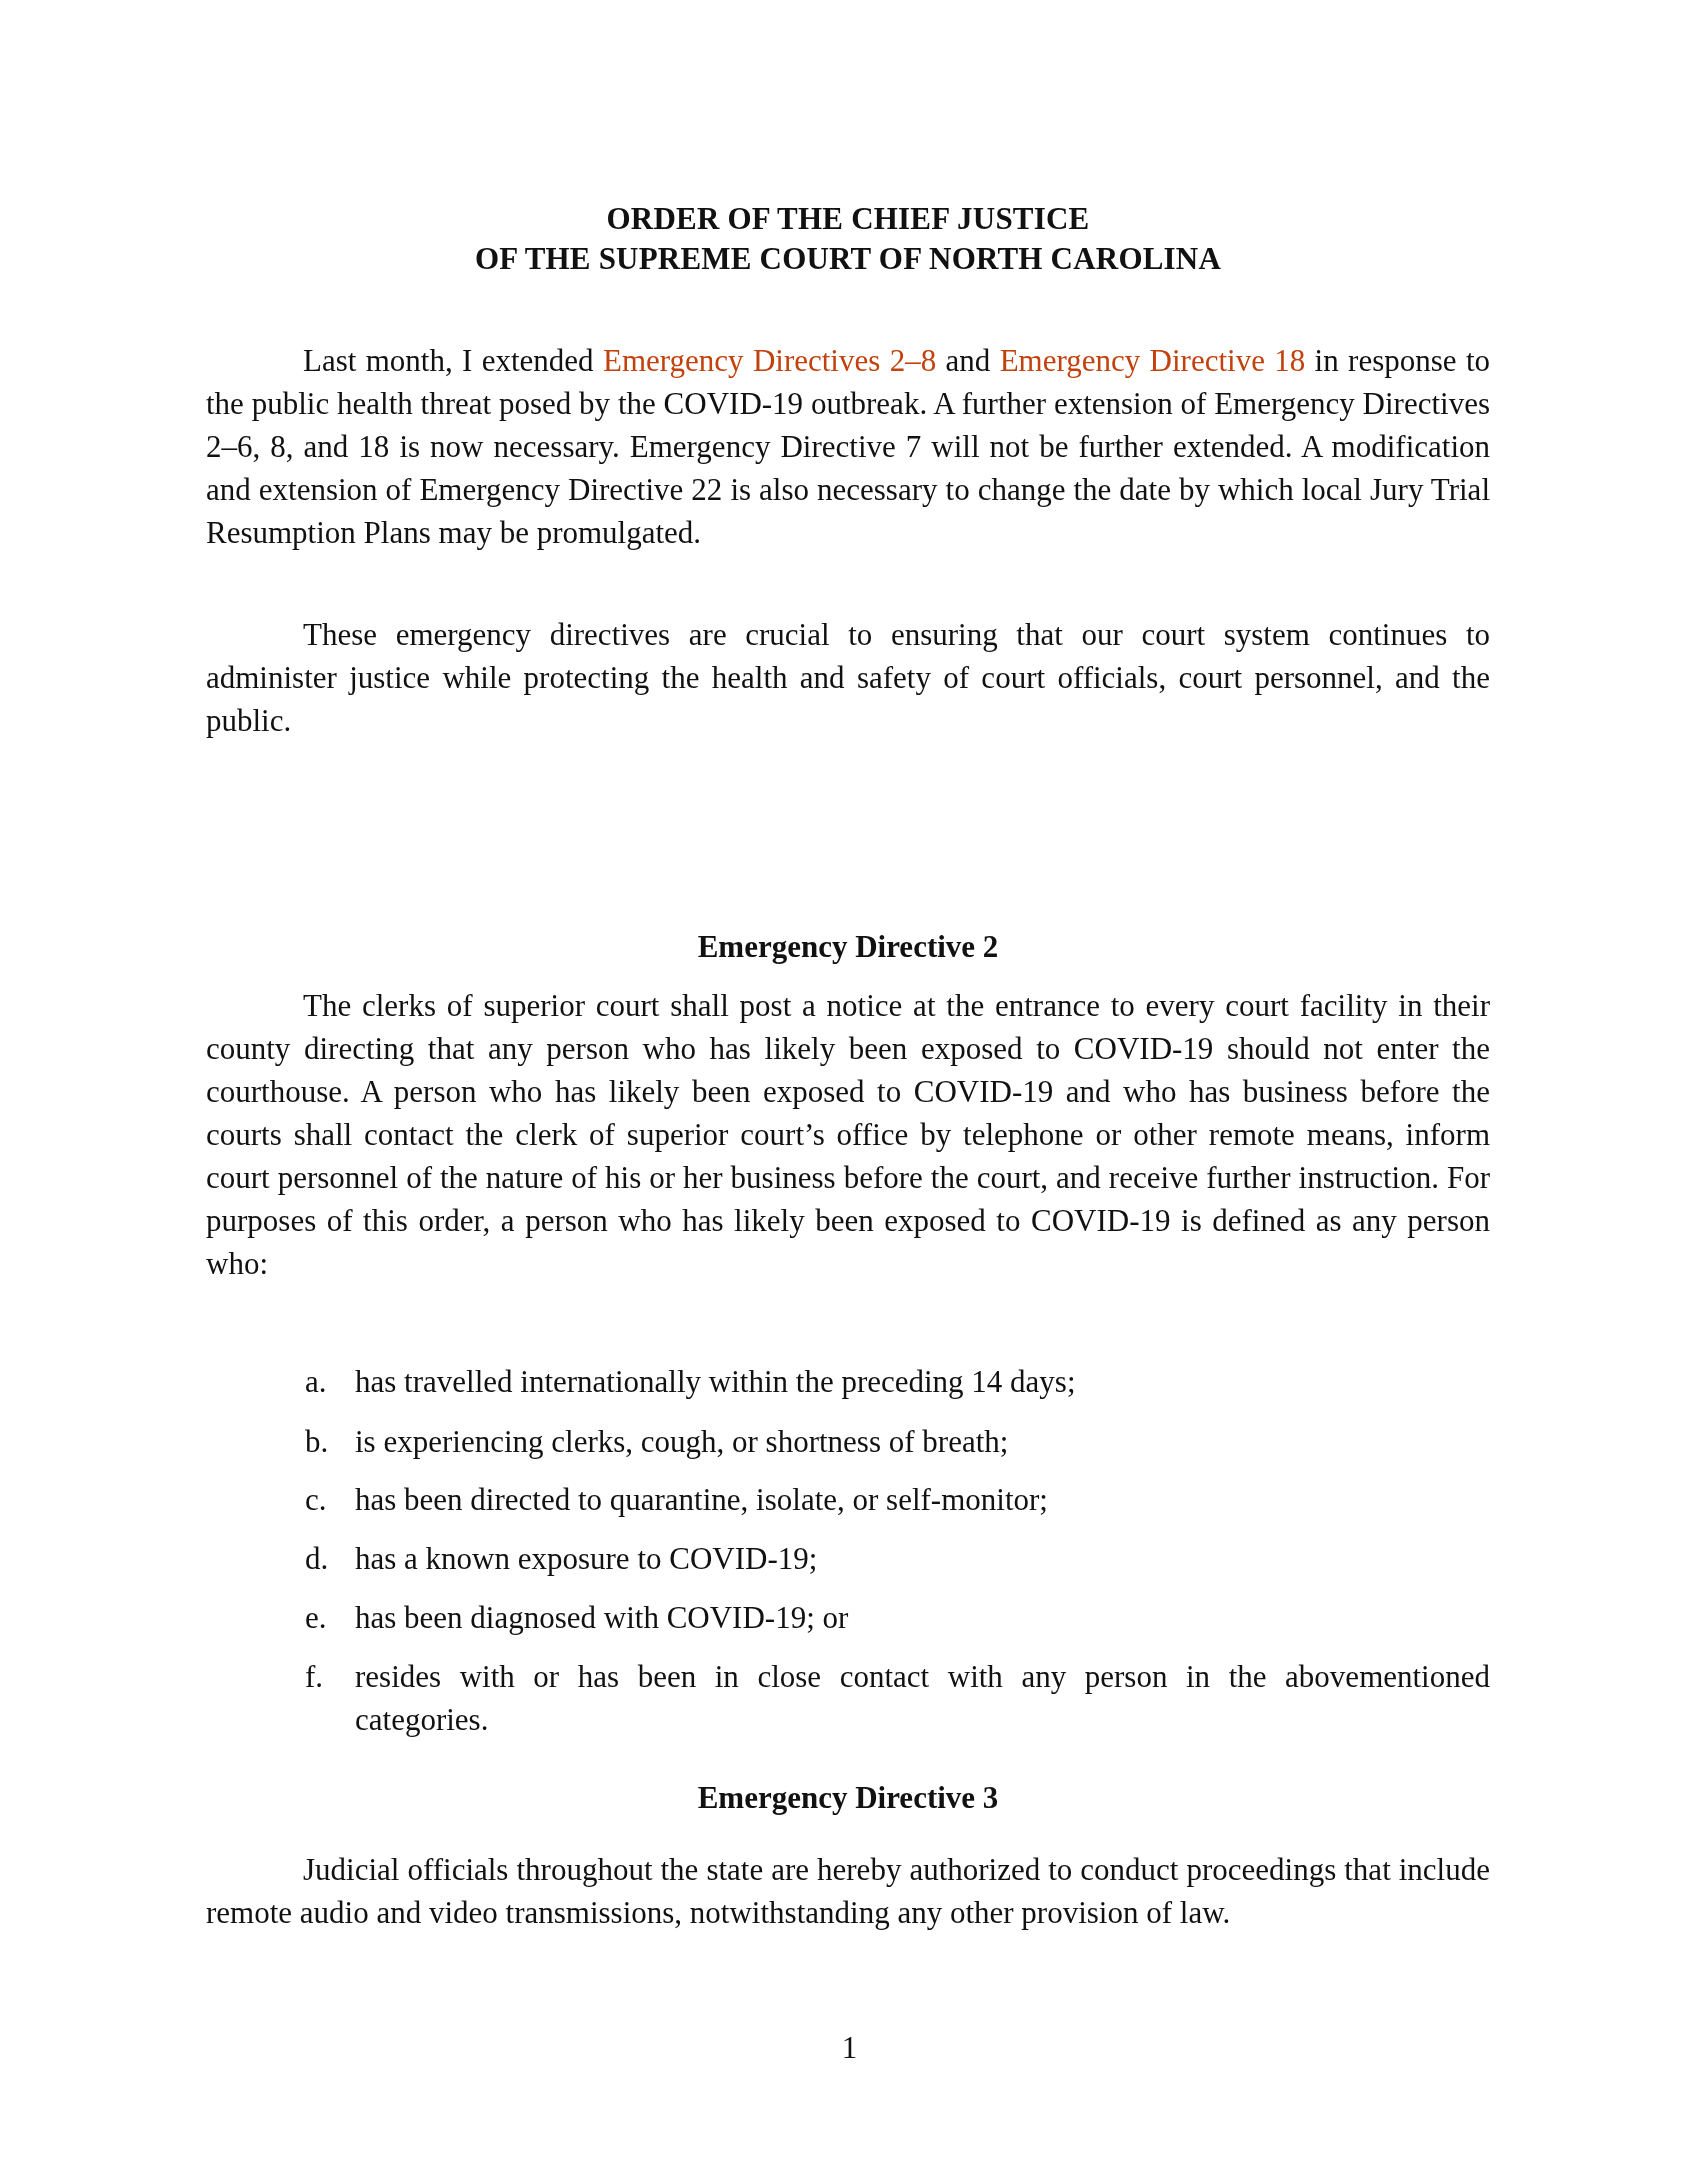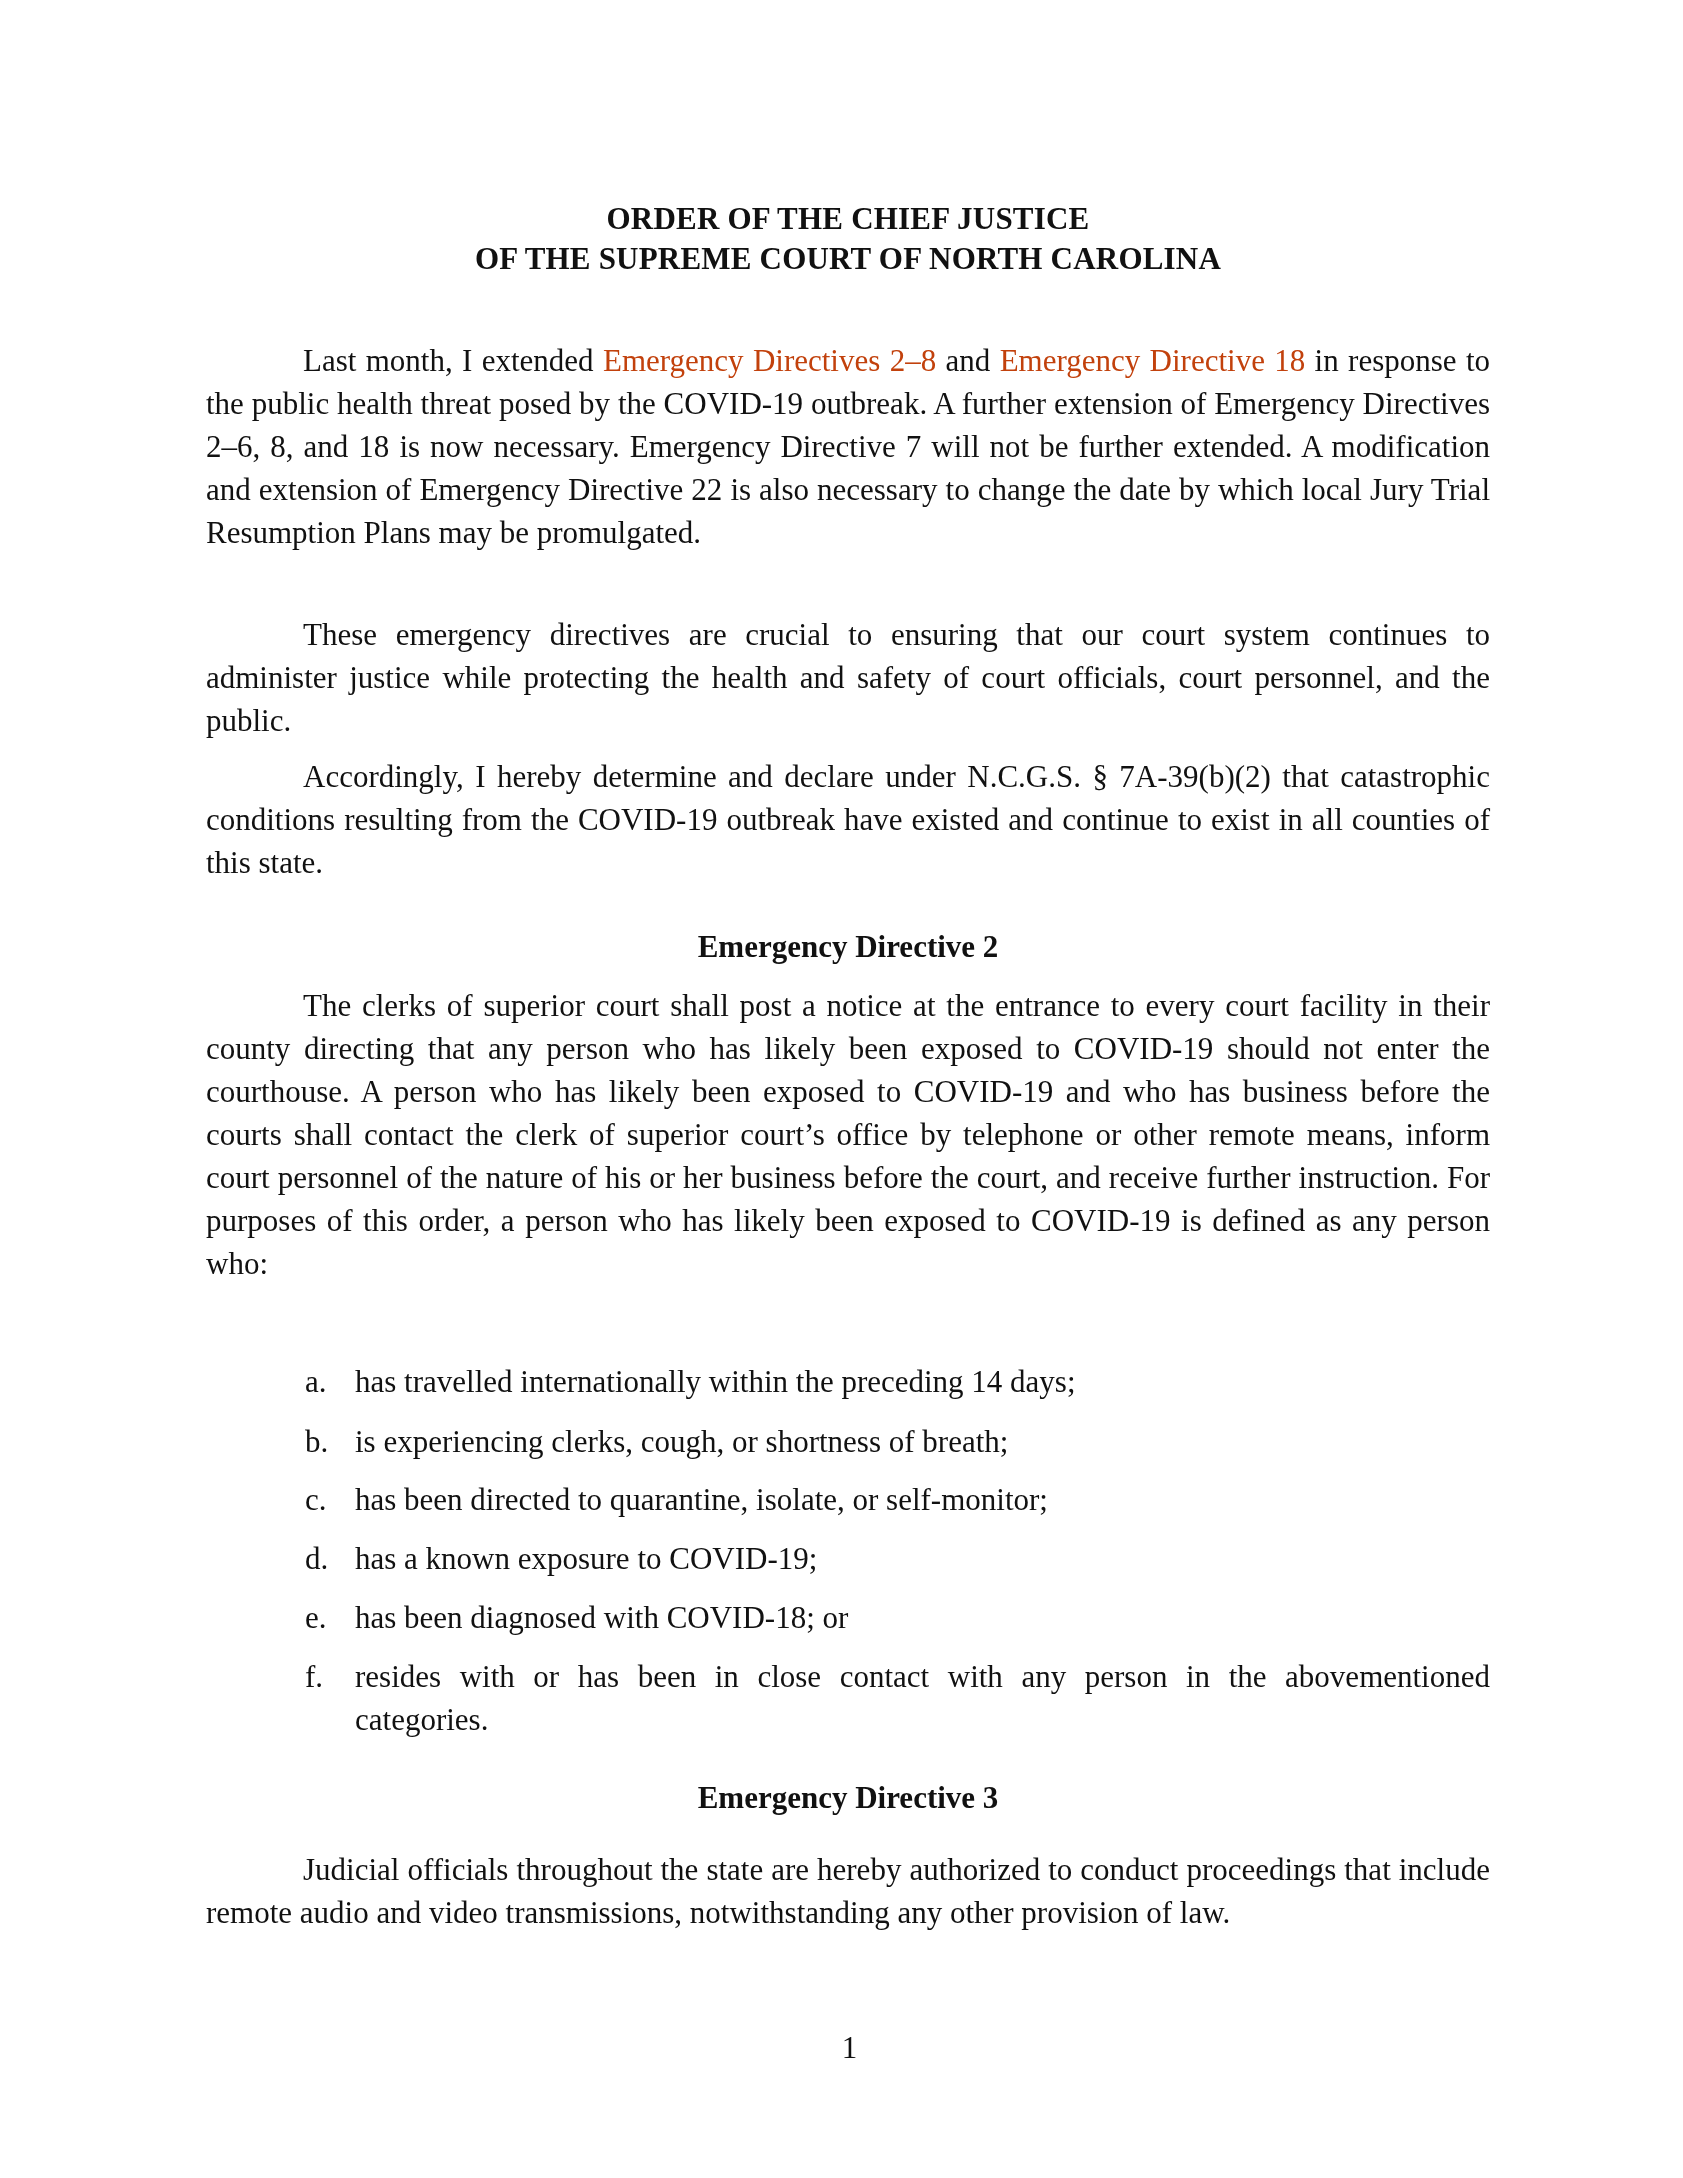--- a/index.html
+++ b/index.html
@@ -109,9 +109,6 @@
     <p>These emergency directives are crucial to ensuring that our court system continues to administer justice while protecting the health and safety of court officials, court personnel, and the public.</p>
   </div>
 
-  <div class="block" style="top: 755px;">
-    <p>Accordingly, I hereby determine and declare under N.C.G.S. § 7A-39(b)(2) that catastrophic conditions resulting from the COVID-19 outbreak have existed and continue to exist in all counties of this state.</p>
-  </div>
 
   <div class="heading" style="top: 927px;">Emergency Directive 2</div>
 

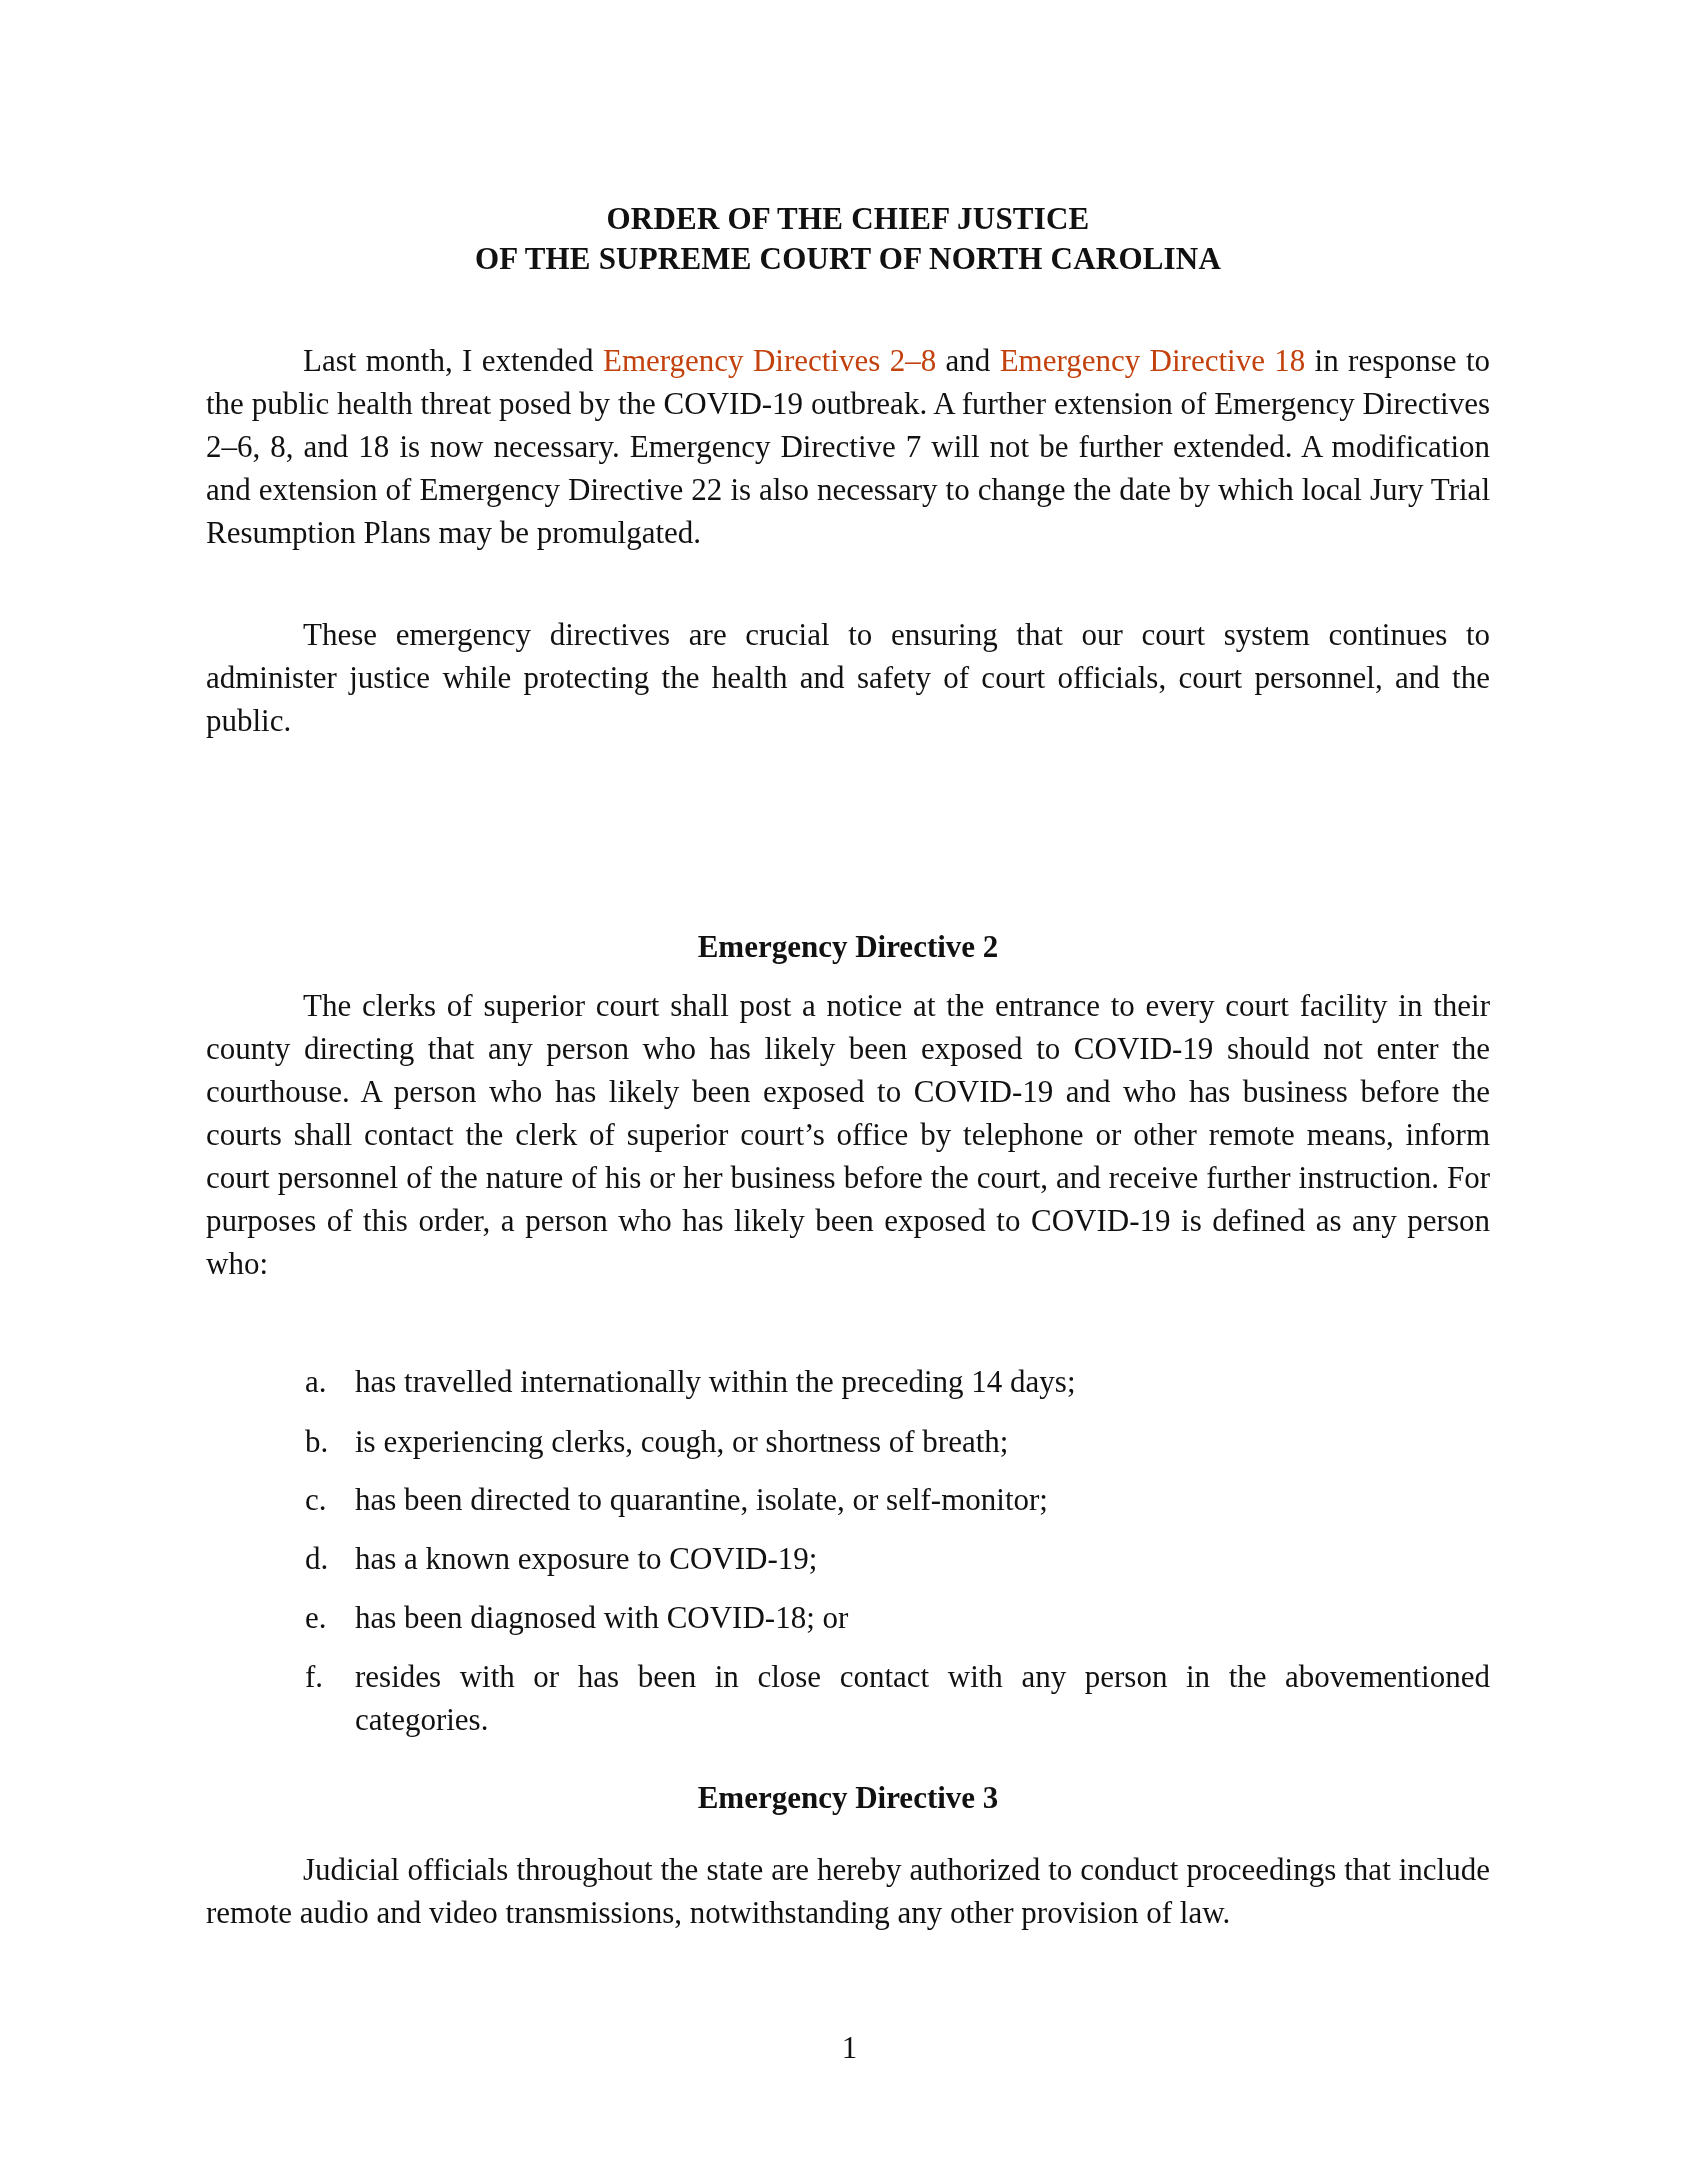--- a/index.html
+++ b/index.html
@@ -135,7 +135,7 @@
     </div>
     <div class="list-item" style="top: 1596px;">
       <span class="list-marker">e.</span>
-      <span class="list-text">has been diagnosed with COVID-18; or</span>
+      <span class="list-text">has been diagnosed with COVID-19; or</span>
     </div>
     <div class="list-item" style="top: 1655px;">
       <span class="list-marker">f.</span>

